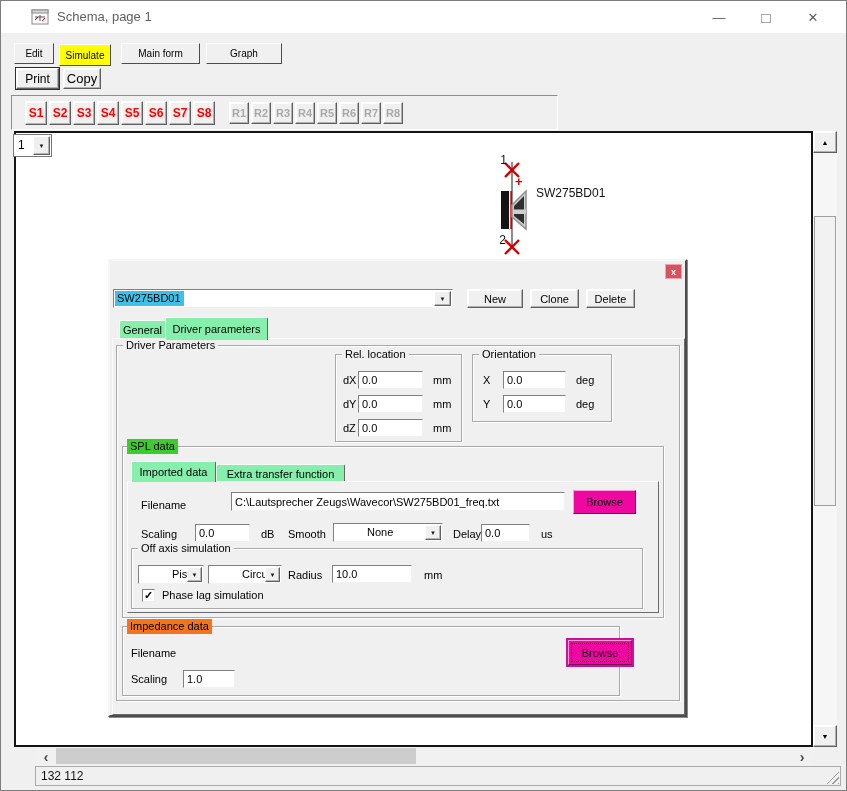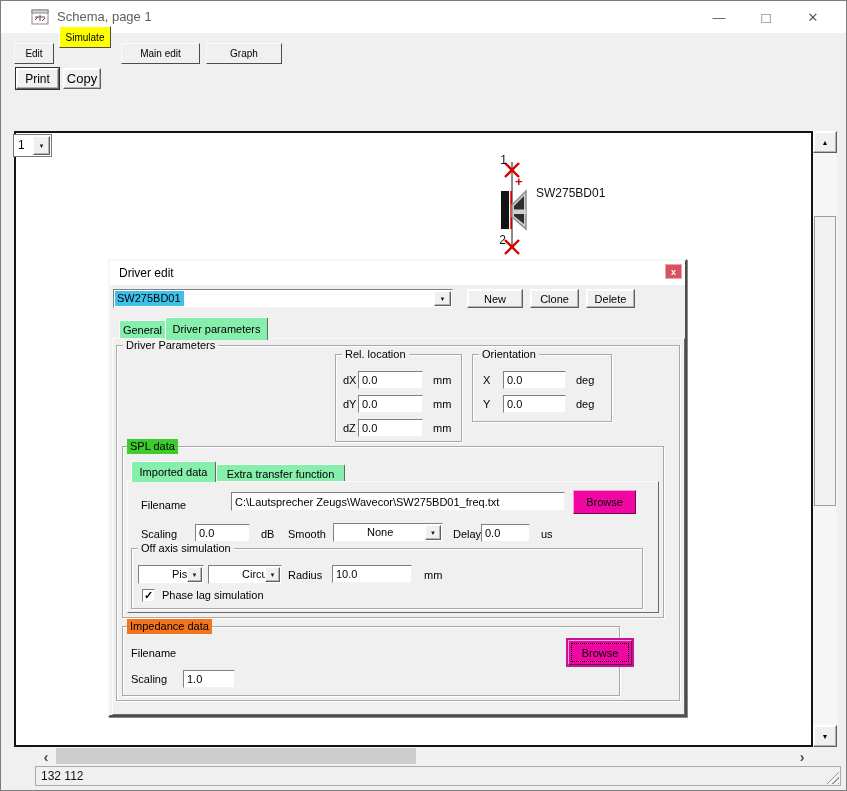--- a/index.html
+++ b/index.html
@@ -130,7 +130,7 @@
   </div>
 
   <div class="flatbtn" style="left:13px;top:42px;width:40px;height:21px">Edit</div>
-  <div class="flatbtn yellow" style="left:58px;top:25px;width:52px;height:22px">Simulate</div>
+  <div class="flatbtn yellow" style="left:58px;top:43px;width:52px;height:22px">Simulate</div>
   <div class="flatbtn" style="left:120px;top:42px;width:79px;height:21px">Main edit</div>
   <div class="flatbtn" style="left:205px;top:42px;width:76px;height:21px">Graph</div>
 

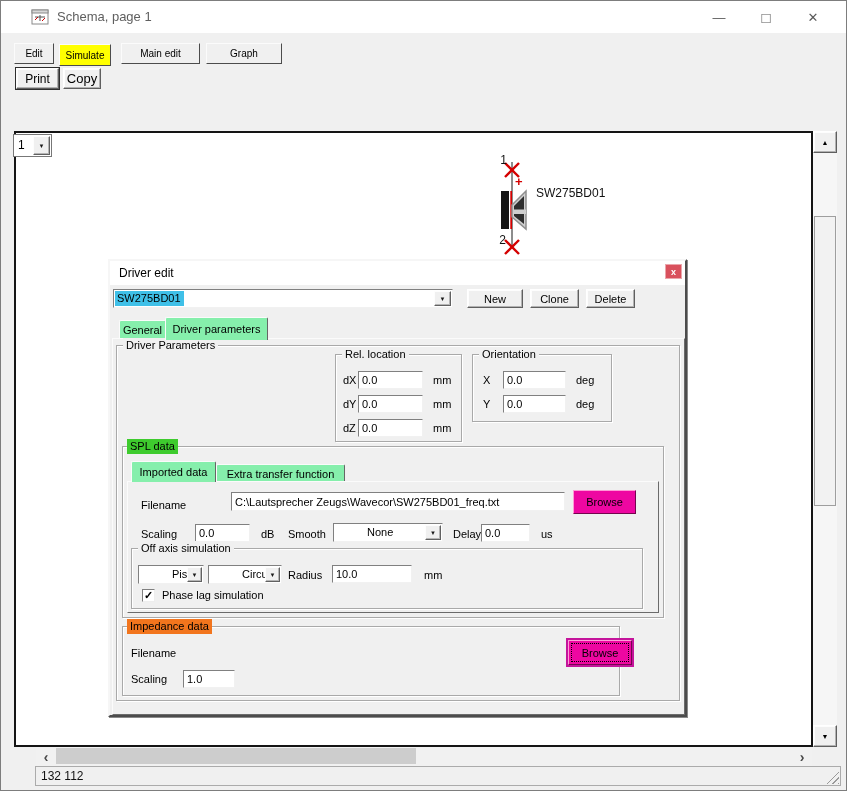--- a/index.html
+++ b/index.html
@@ -131,7 +131,7 @@
 
   <div class="flatbtn" style="left:13px;top:42px;width:40px;height:21px">Edit</div>
   <div class="flatbtn yellow" style="left:58px;top:43px;width:52px;height:22px">Simulate</div>
-  <div class="flatbtn" style="left:120px;top:42px;width:79px;height:21px">Main edit</div>
+  <div class="flatbtn" style="left:120px;top:42px;width:79px;height:21px">Main form</div>
   <div class="flatbtn" style="left:205px;top:42px;width:76px;height:21px">Graph</div>
 
   <div class="btn3d abs default-outline" style="left:15px;top:67px;width:43px;height:21px;font-size:12px">Print</div>

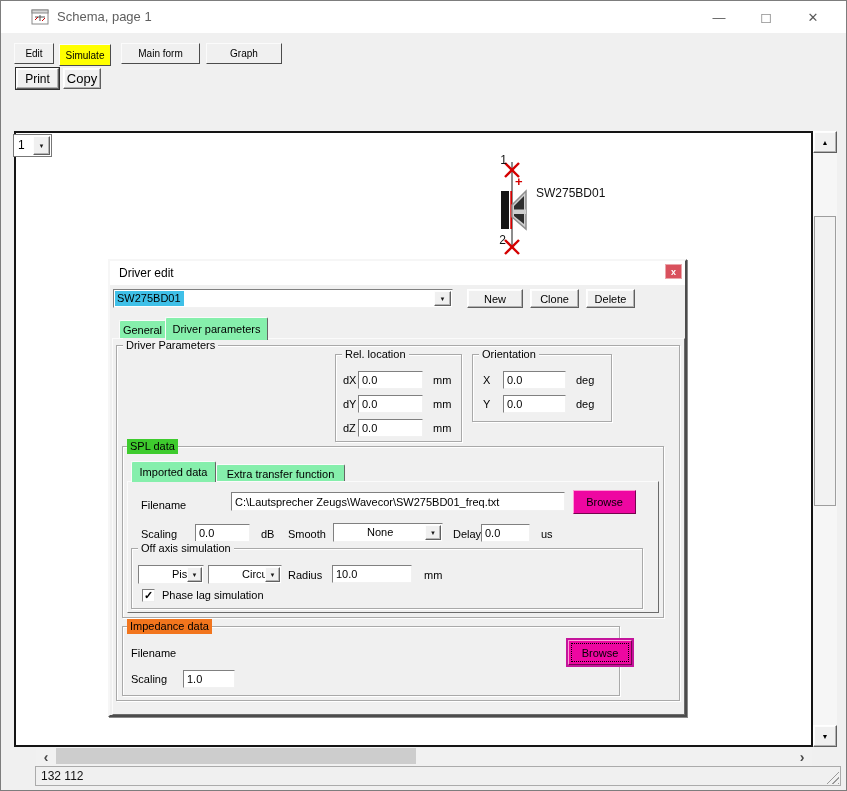--- a/index.html
+++ b/index.html
@@ -137,6 +137,25 @@
   <div class="btn3d abs default-outline" style="left:15px;top:67px;width:43px;height:21px;font-size:12px">Print</div>
   <div class="btn3d abs" style="left:62px;top:67px;width:38px;height:21px;font-size:13px">Copy</div>
 
+  <div class="toolpanel">
+    <div class="btn3d sbtn">S1</div>
+    <div class="btn3d sbtn">S2</div>
+    <div class="btn3d sbtn">S3</div>
+    <div class="btn3d sbtn">S4</div>
+    <div class="btn3d sbtn">S5</div>
+    <div class="btn3d sbtn">S6</div>
+    <div class="btn3d sbtn">S7</div>
+    <div class="btn3d sbtn">S8</div>
+    <div style="width:12px"></div>
+    <div class="btn3d rbtn">R1</div>
+    <div class="btn3d rbtn">R2</div>
+    <div class="btn3d rbtn">R3</div>
+    <div class="btn3d rbtn">R4</div>
+    <div class="btn3d rbtn">R5</div>
+    <div class="btn3d rbtn">R6</div>
+    <div class="btn3d rbtn">R7</div>
+    <div class="btn3d rbtn">R8</div>
+  </div>
 
   <div class="schema"></div>
 

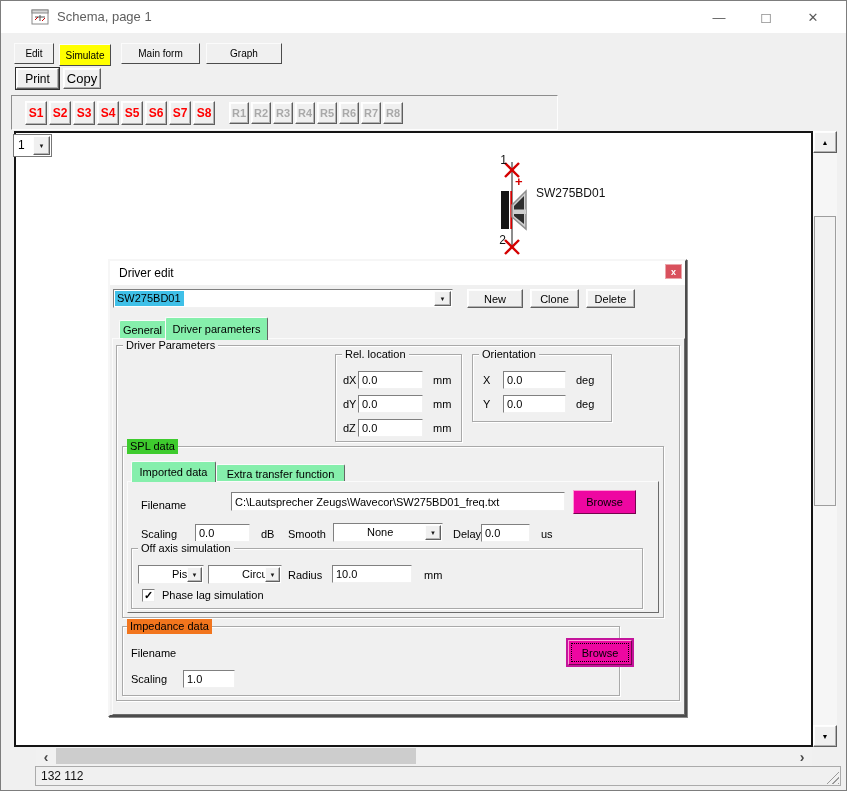--- a/index.html
+++ b/index.html
@@ -186,9 +186,6 @@
   </svg>
 
   <div class="dialog">
-    <div class="dlg-titlebar">
-      <span class="dlg-title">Driver edit</span>
-    </div>
     <div class="dlg-close">x</div>
 
     <div class="combo" style="left:3px;top:28px;width:340px;height:19px">

